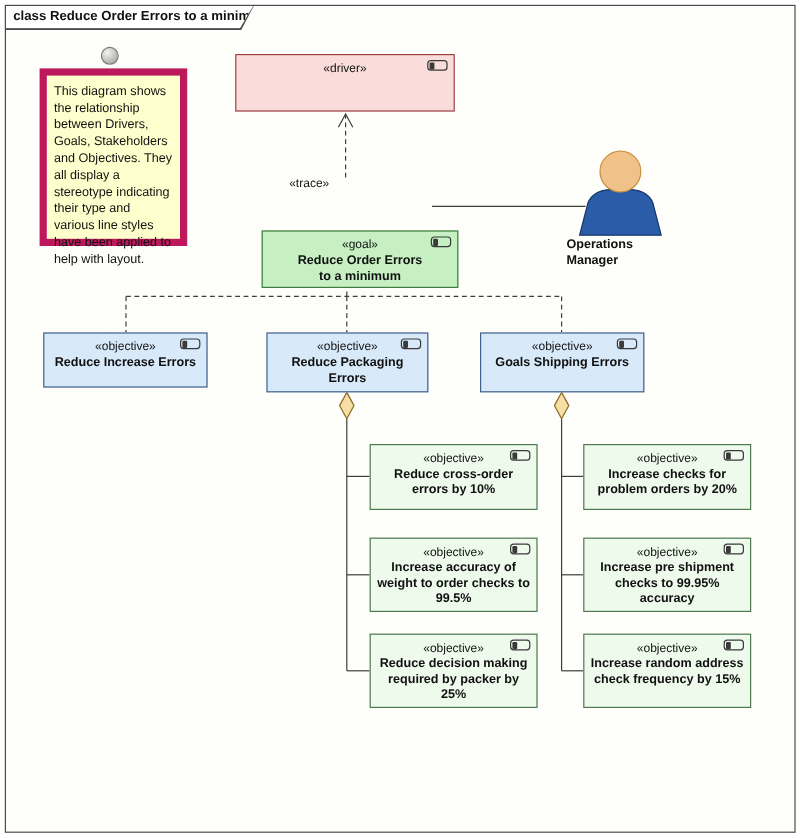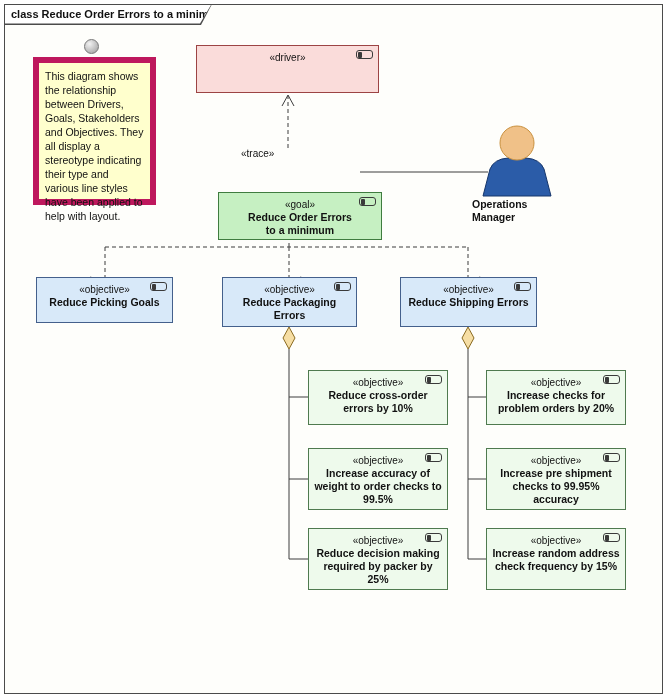--- a/index.html
+++ b/index.html
@@ -137,7 +137,7 @@
 <div class="box objective" style="left:36px; top:277px; width:137px; height:46px;">
   <span class="eicon"></span>
   <div class="stereo">«objective»</div>
-  <div class="bname">Reduce Picking Goals</div>
+  <div class="bname">Reduce Increase Errors</div>
 </div>
 
 <div class="box objective" style="left:222px; top:277px; width:135px; height:50px;">

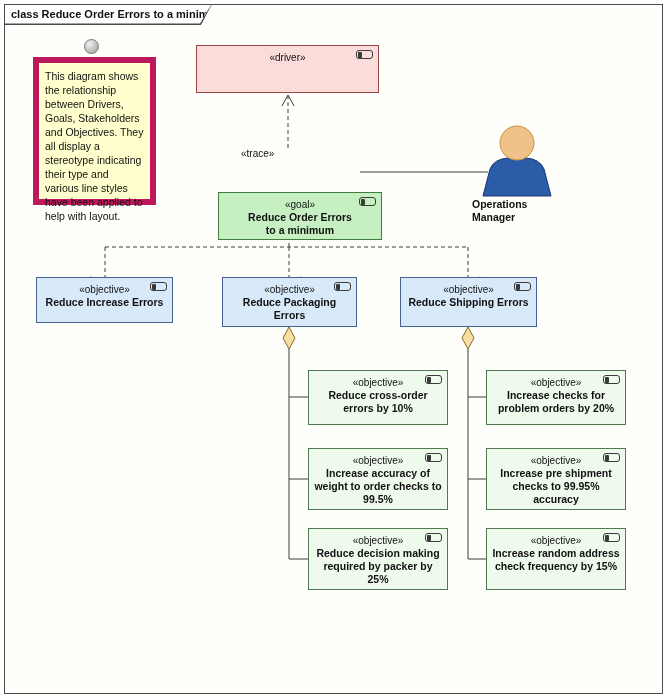--- a/index.html
+++ b/index.html
@@ -149,7 +149,7 @@
 <div class="box objective" style="left:400px; top:277px; width:137px; height:50px;">
   <span class="eicon"></span>
   <div class="stereo">«objective»</div>
-  <div class="bname">Reduce Shipping Errors</div>
+  <div class="bname">Goals Shipping Errors</div>
 </div>
 
 <div class="box subobj" style="left:308px; top:370px; width:140px; height:55px;">

